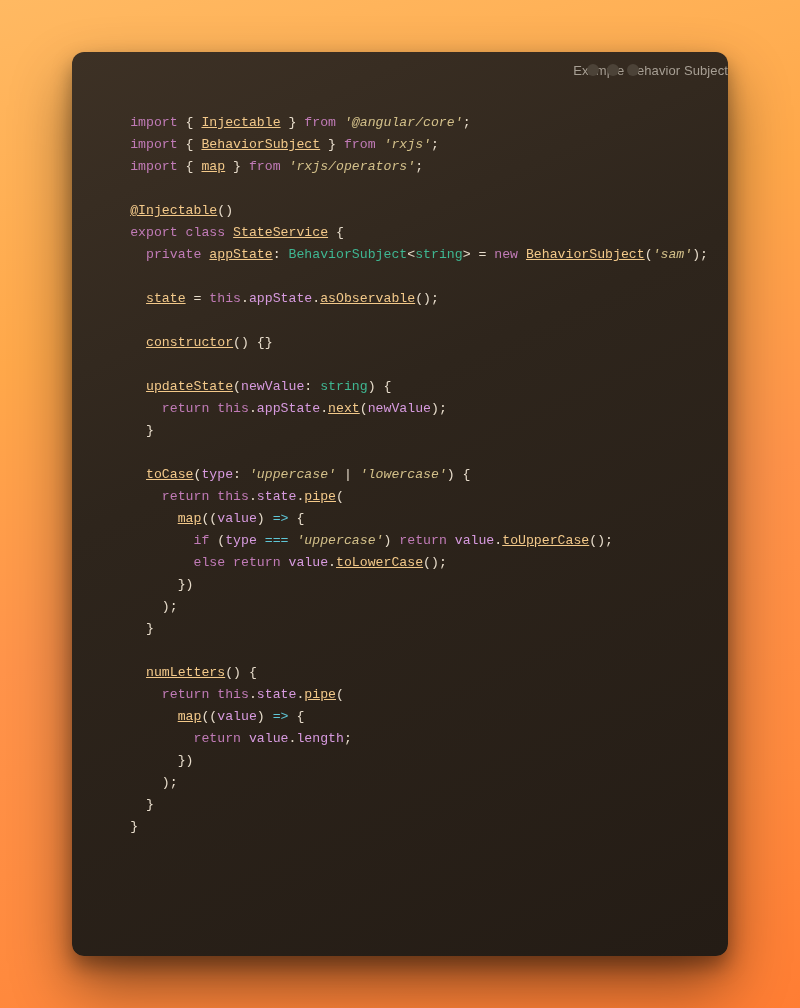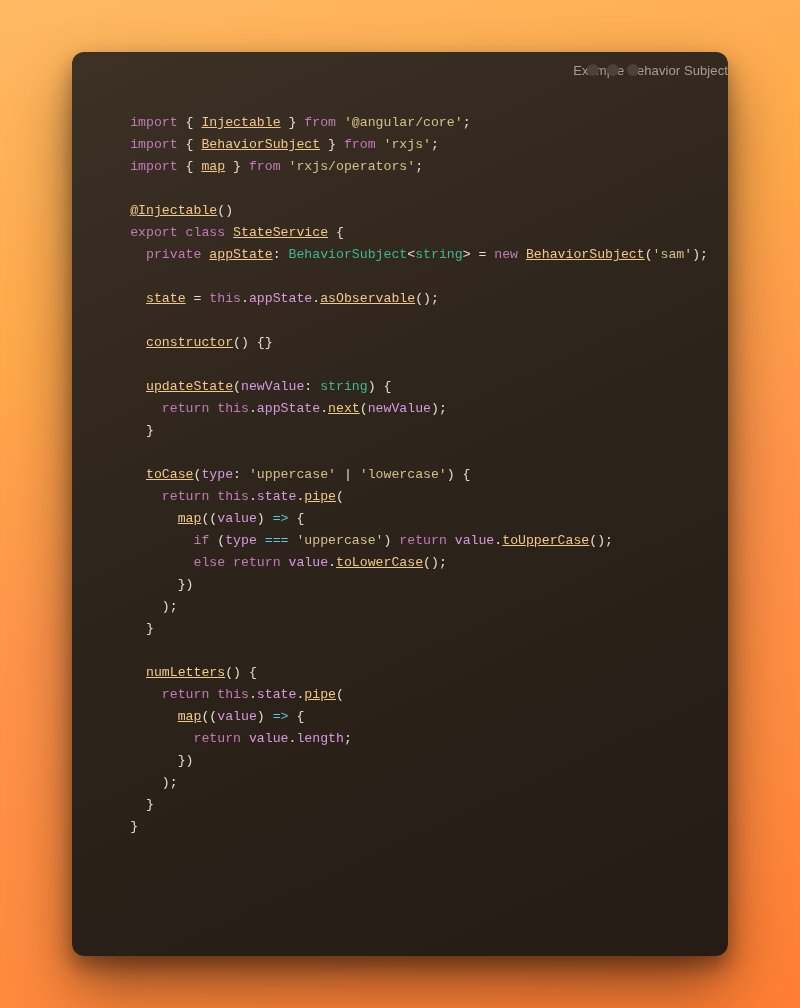--- a/index.html
+++ b/index.html
@@ -60,7 +60,7 @@
   .kw   { color: #c17bb7; }   
   .fn   { color: #f3c98a; text-decoration: underline; }   
   .type { color: #3fb792; }   
-  .str  { color: #d3c08a; }   
+  .str  { color: #d3c08a; font-style: italic; }   
   .prop { color: #d79adf; }   
   .op   { color: #5fc6d6; }   
   .pn   { color: #e7dccb; }   

